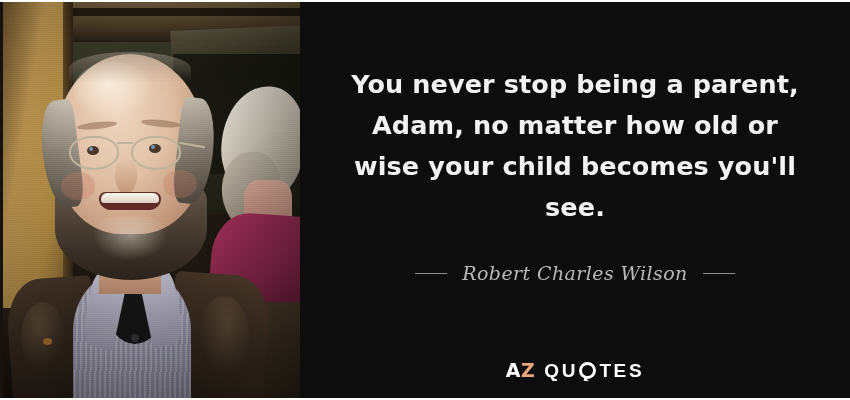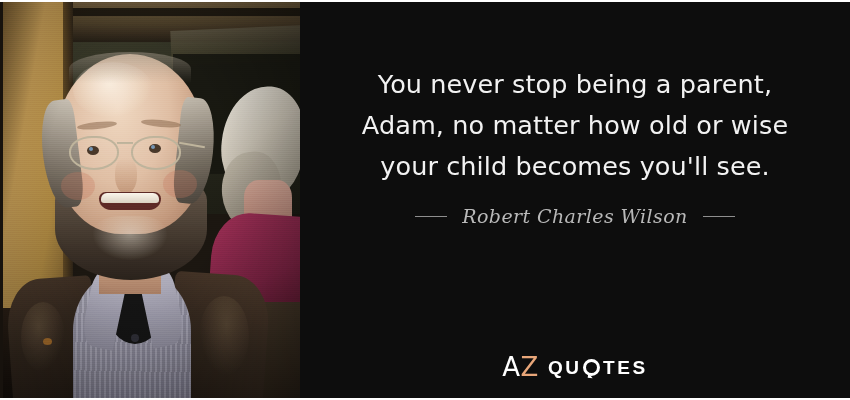--- a/index.html
+++ b/index.html
@@ -283,7 +283,7 @@
     color:#f2f2f2;
     font-family:"DejaVu Sans", sans-serif;
     font-size:25.5px;
-    font-weight:400;
+    font-weight:700;
     line-height:41px;
     letter-spacing:.1px;
     white-space:pre-line;

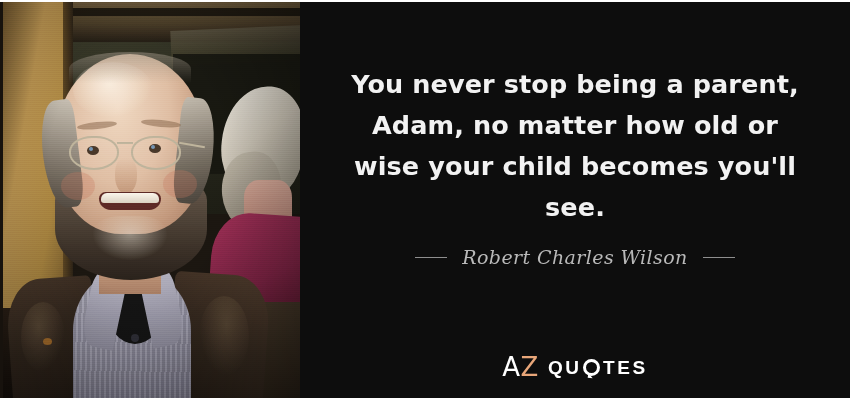--- a/index.html
+++ b/index.html
@@ -290,7 +290,7 @@
   }
 
   .attribution {
-    margin-top:18px;
+    margin-top:34px;
     display:flex;
     align-items:center;
     justify-content:center;

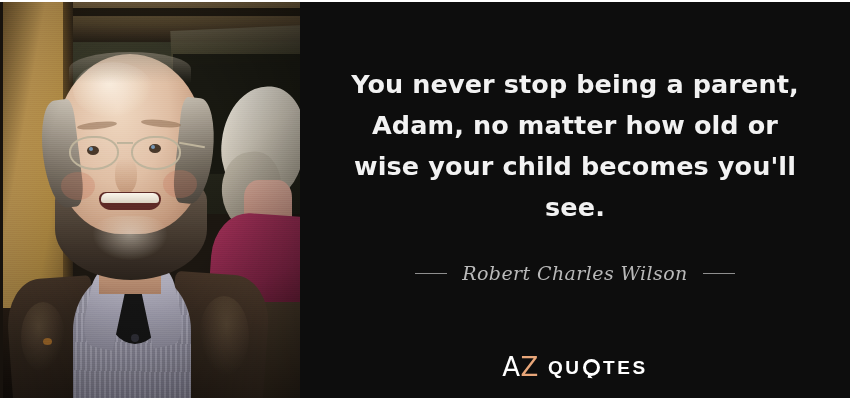--- a/index.html
+++ b/index.html
@@ -321,8 +321,8 @@
   }
   .logo-az {
     font-family:"DejaVu Sans", sans-serif;
-    font-weight:normal;
-    font-size:26px;
+    font-weight:bold;
+    font-size:19px;
     letter-spacing:.5px;
     line-height:1;
   }

